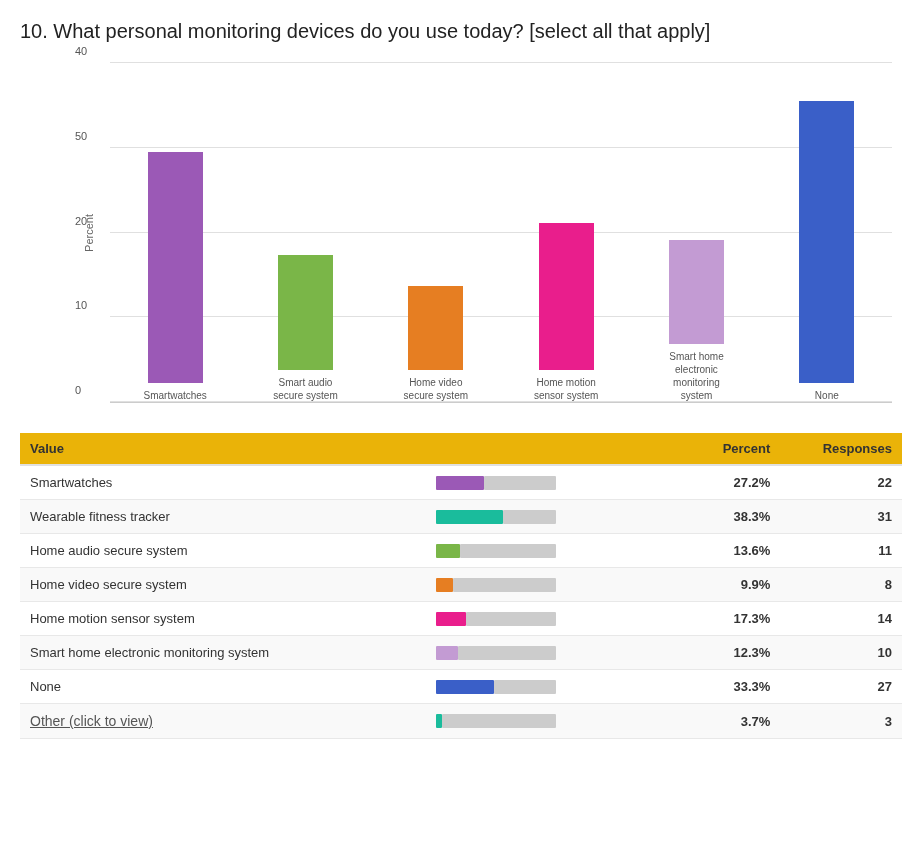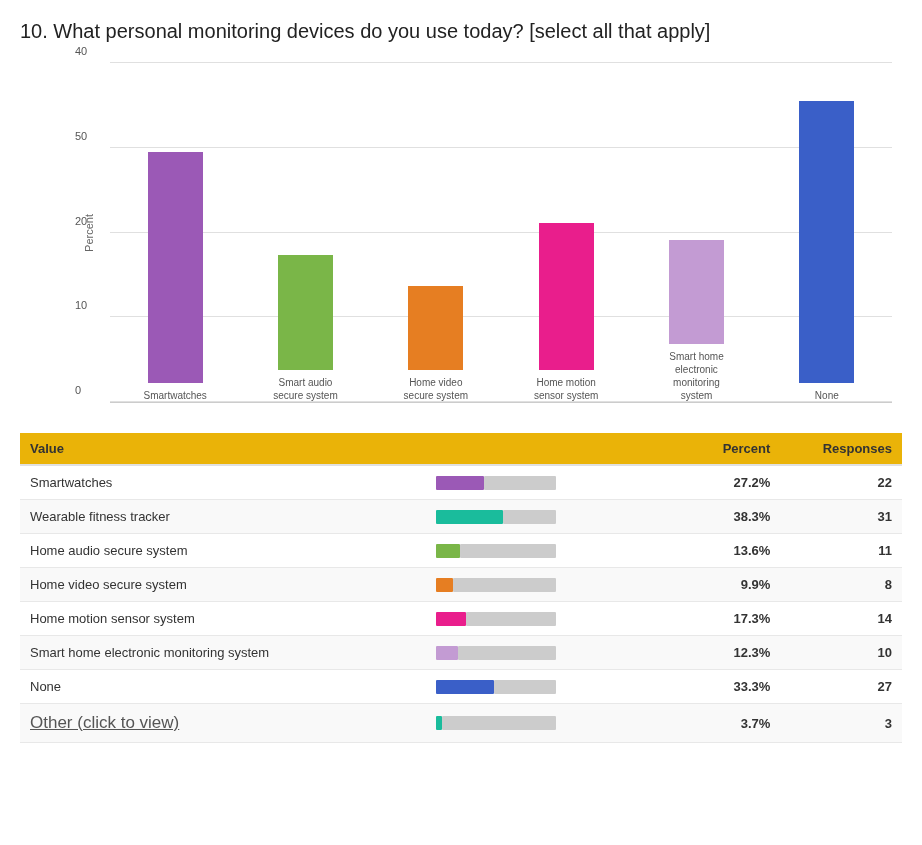--- a/index.html
+++ b/index.html
@@ -128,7 +128,7 @@
     .link-row td:first-child a {
       color: #555;
       text-decoration: underline;
-      font-size: 17px;
+      font-size: 14px;
     }
     .col-value { width: 40%; }
   </style>

